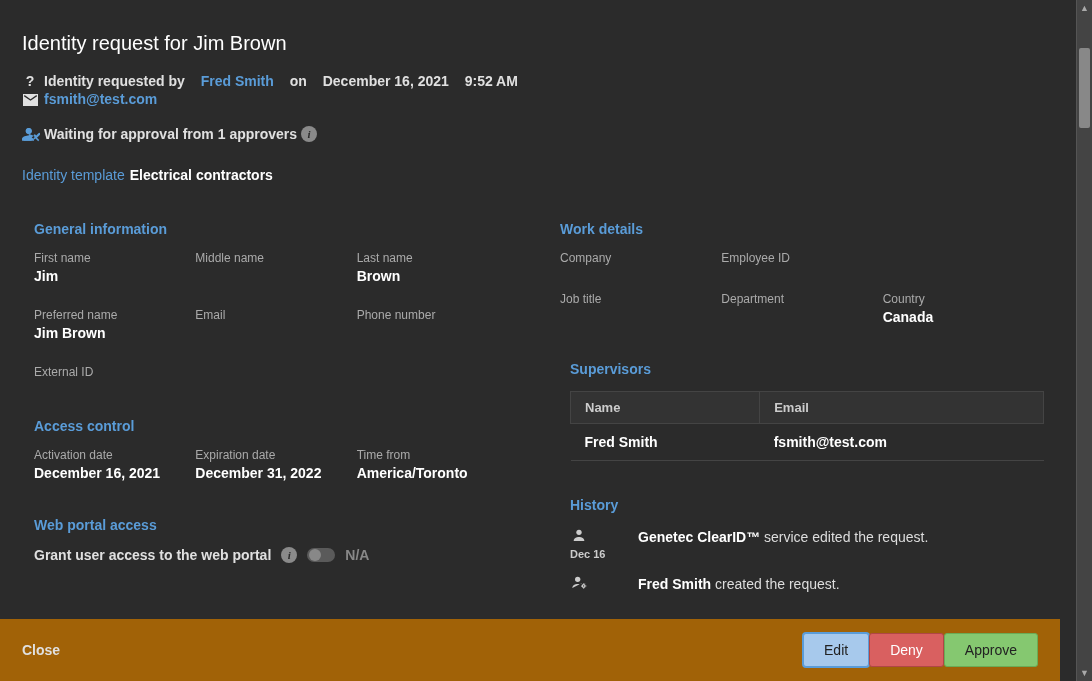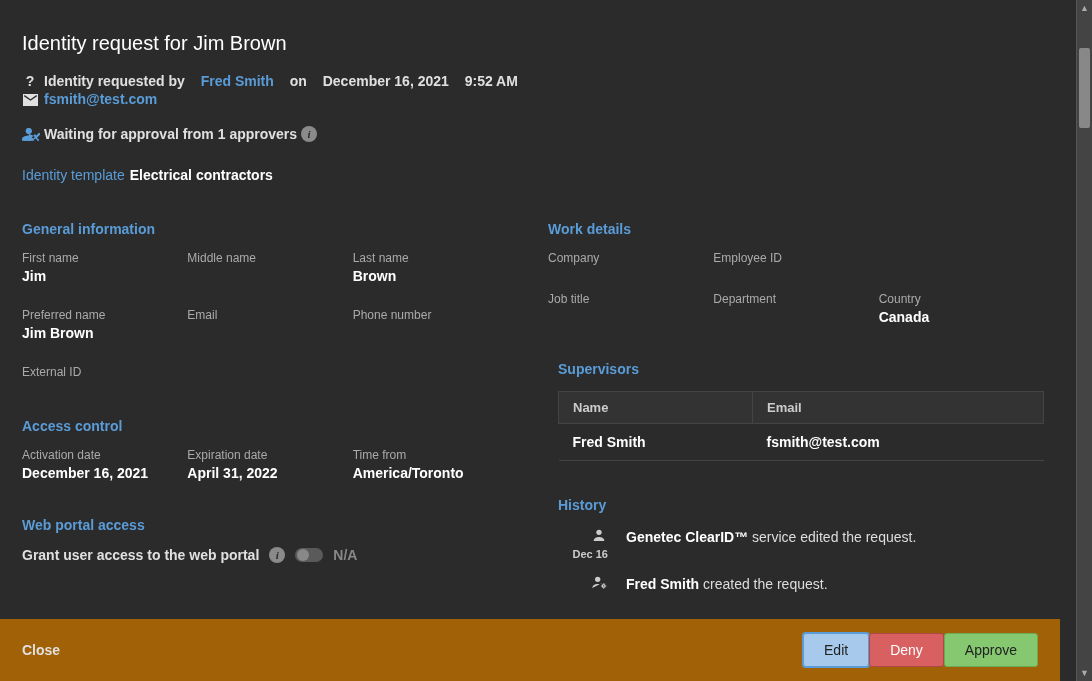--- a/index.html
+++ b/index.html
@@ -92,7 +92,7 @@
     }
     .col-left { flex: 1; min-width: 480px; }
     .col-right { flex: 1; min-width: 490px; }
-    .section { margin-bottom: 36px; }
+    .section { margin-bottom: 36px; margin-left: 12px; }
     .section-title {
       color: #5a9cd8;
       font-size: 14px;

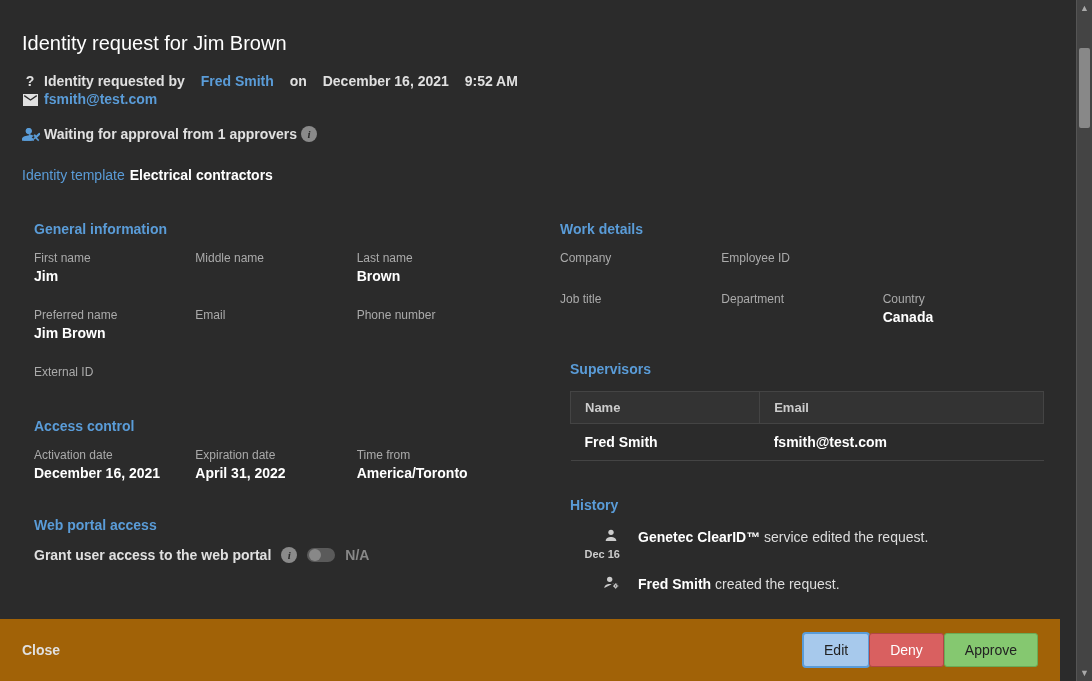--- a/index.html
+++ b/index.html
@@ -353,7 +353,7 @@
             </div>
             <div class="field">
               <div class="field-label">Expiration date</div>
-              <div class="field-value">April 31, 2022</div>
+              <div class="field-value">December 31, 2022</div>
             </div>
             <div class="field">
               <div class="field-label">Time from</div>

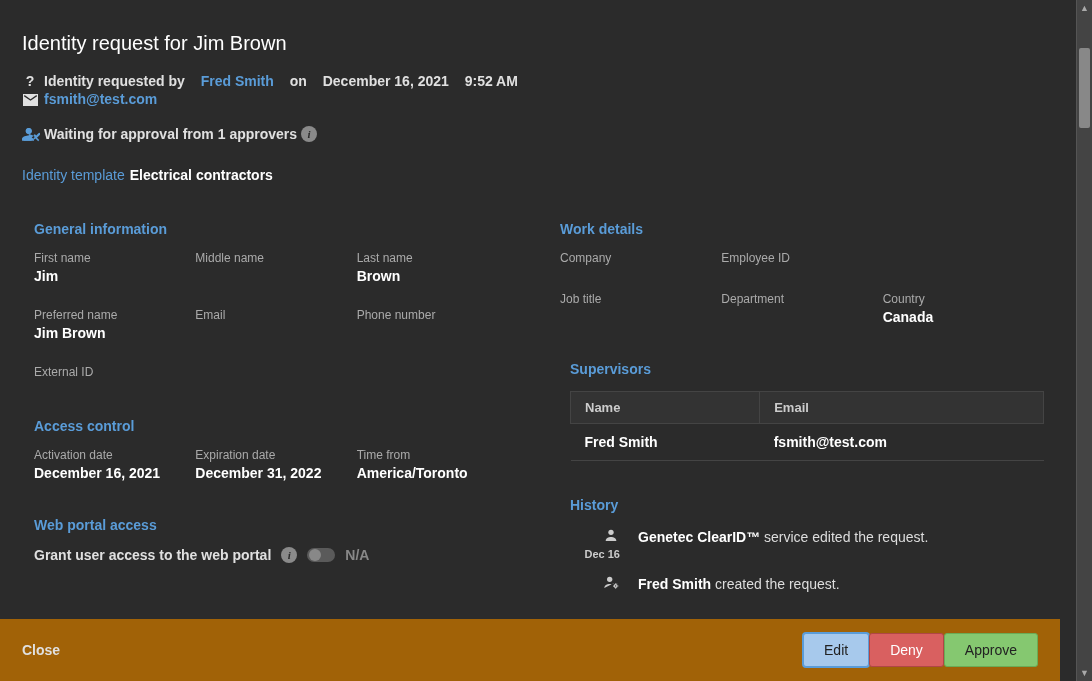--- a/index.html
+++ b/index.html
@@ -166,7 +166,7 @@
     }
     .history-left {
       width: 50px;
-      text-align: right;
+      text-align: left;
       flex-shrink: 0;
     }
     .history-date {

